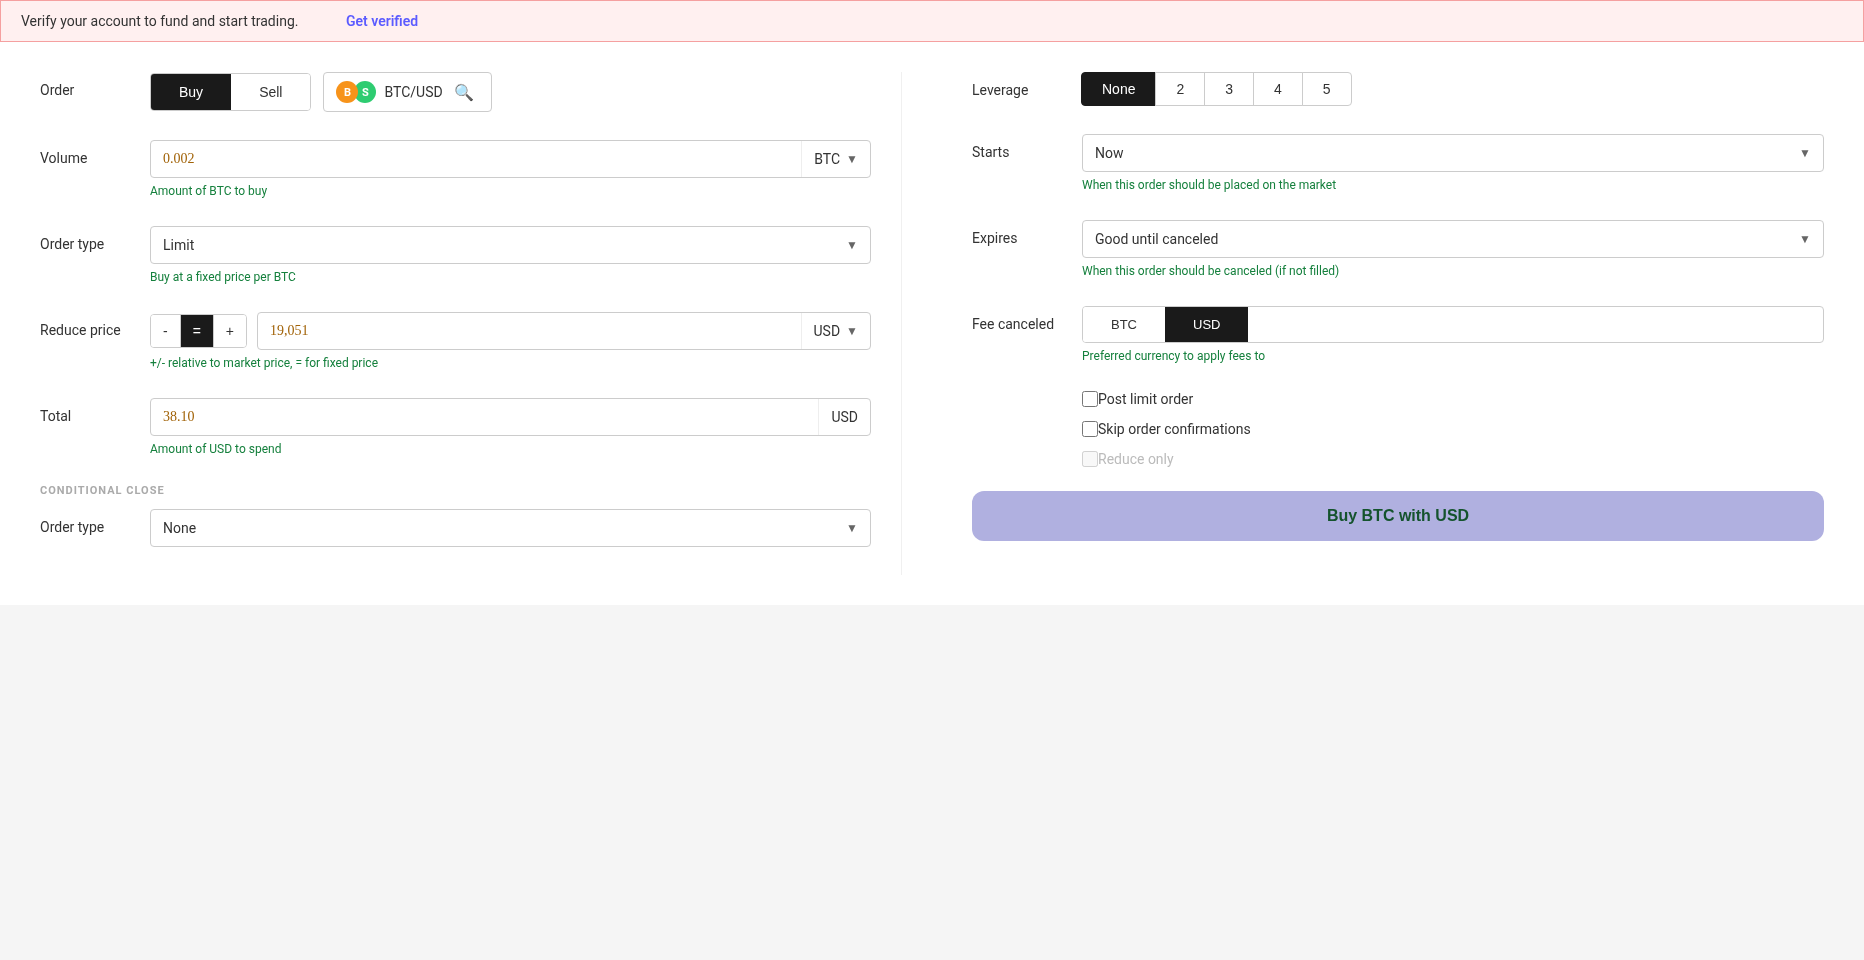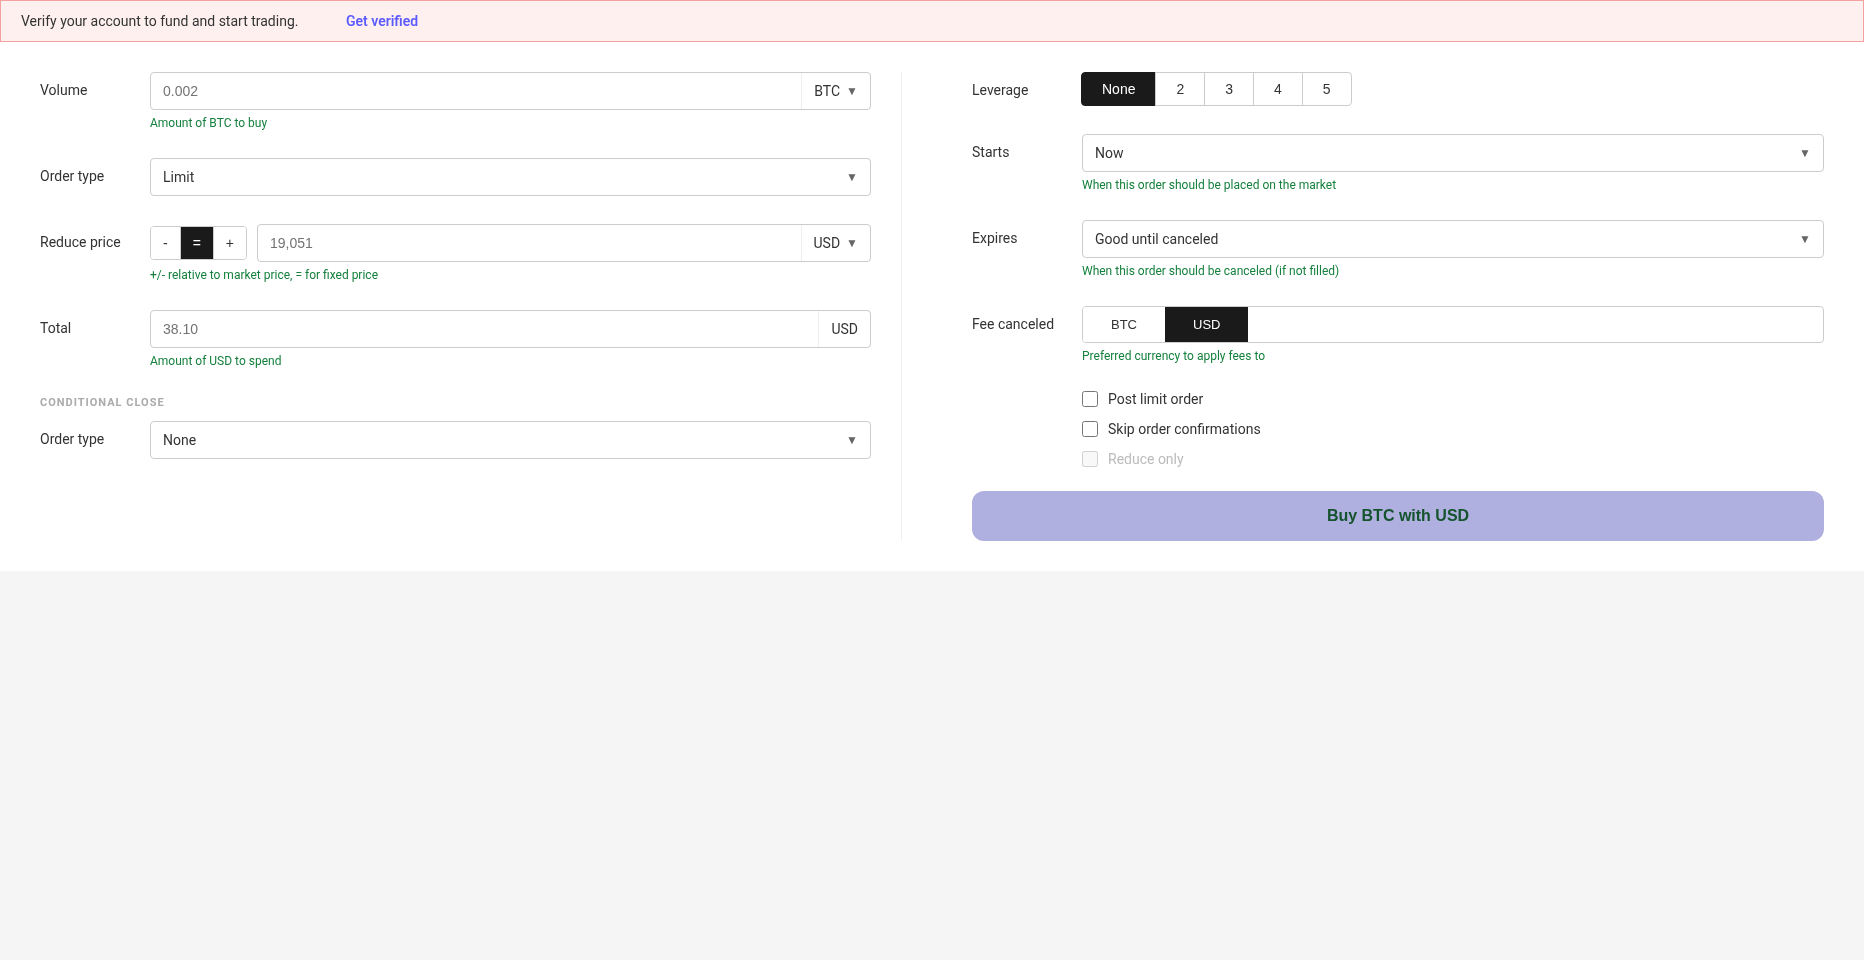--- a/index.html
+++ b/index.html
@@ -348,6 +348,23 @@
 
   <div class="left-col">
 
+    <div class="form-row">
+      <div class="form-label">Order</div>
+      <div class="form-content" style="display:flex; align-items:center; gap:12px;">
+        <div class="buy-sell-toggle">
+          <button class="btn-buy">Buy</button>
+          <button class="btn-sell">Sell</button>
+        </div>
+        <div class="pair-selector">
+          <div class="pair-icons">
+            <div class="icon-btc">B</div>
+            <div class="icon-usd">S</div>
+          </div>
+          <span class="pair-name">BTC/USD</span>
+          <button class="search-icon-btn">🔍</button>
+        </div>
+      </div>
+    </div>
 
     <div class="form-row">
       <div class="form-label">Volume</div>

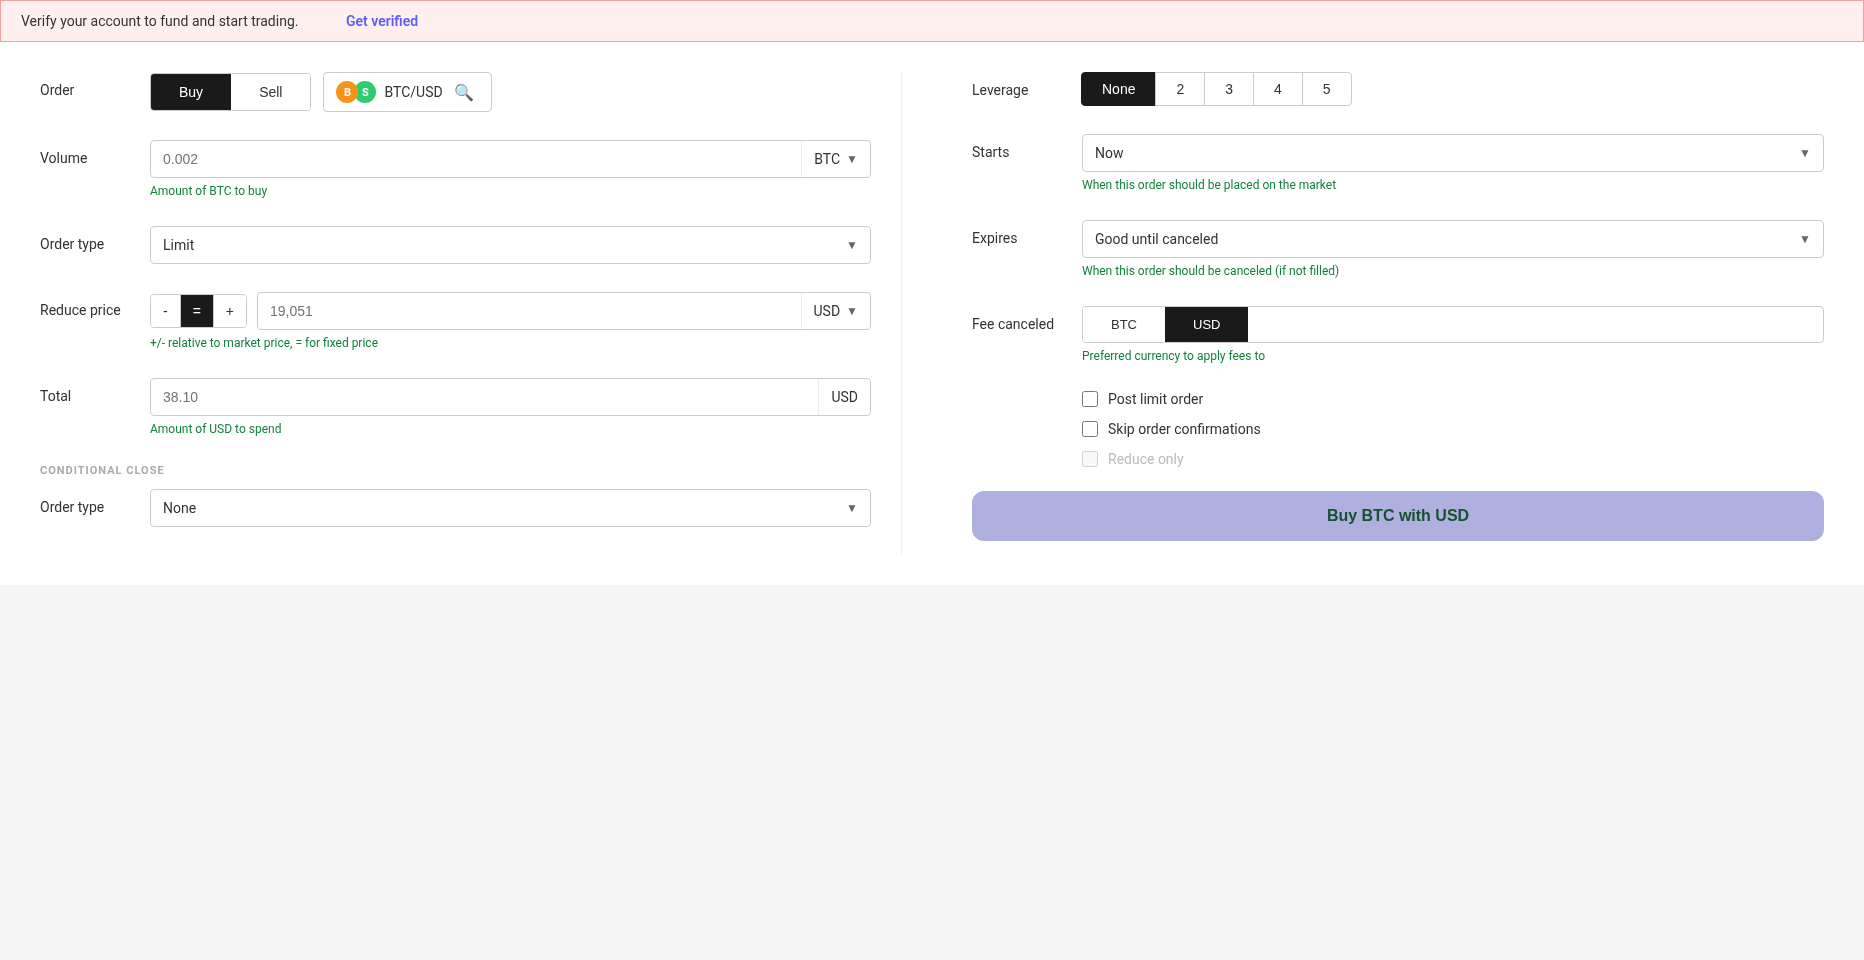--- a/index.html
+++ b/index.html
@@ -182,7 +182,8 @@
       padding: 10px 12px;
       font-size: 14px;
       background: transparent;
-      color: #737373;
+      color: #a16207;
+      font-family: Liberation Serif, serif;
     }
 
     .input-suffix {

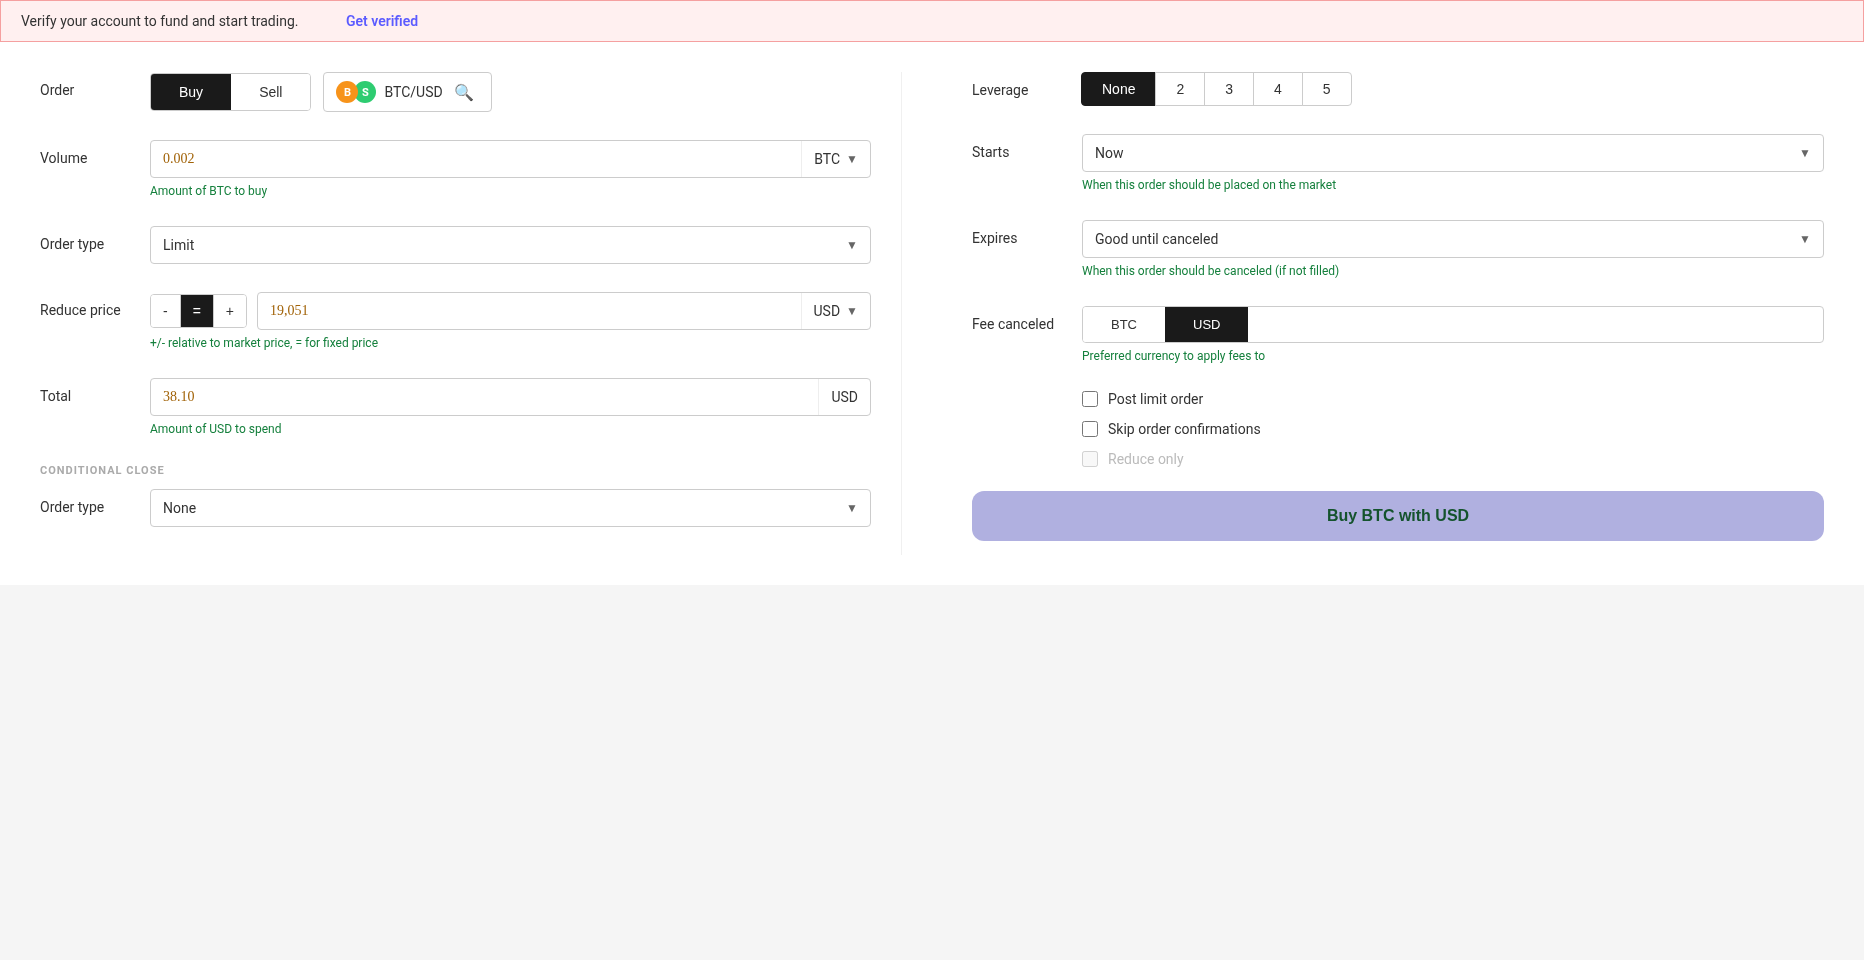--- a/index.html
+++ b/index.html
@@ -388,6 +388,7 @@
           <span>Limit</span>
           <span class="chevron">▼</span>
         </div>
+        <div class="helper-text">Buy at a fixed price per BTC</div>
       </div>
     </div>
 

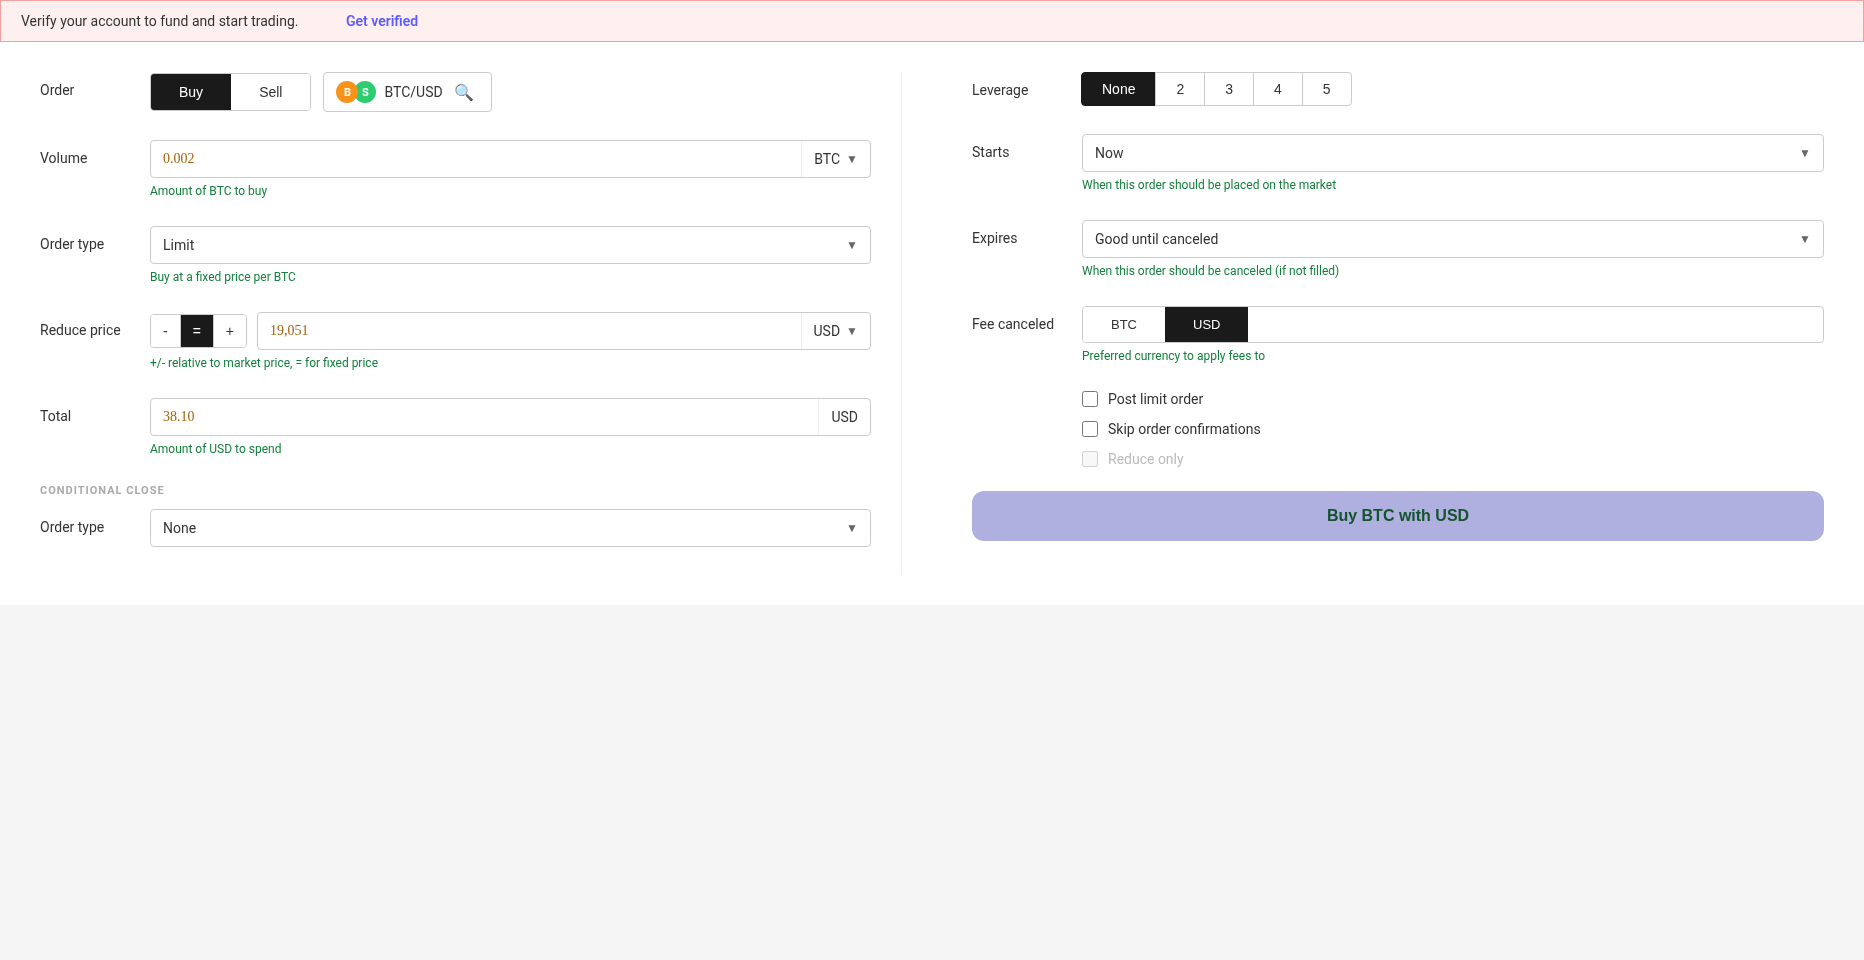--- a/index.html
+++ b/index.html
@@ -283,7 +283,6 @@
     .checkbox-row {
       display: flex;
       align-items: flex-start;
-      gap: 10px;
       margin-bottom: 14px;
     }
 

